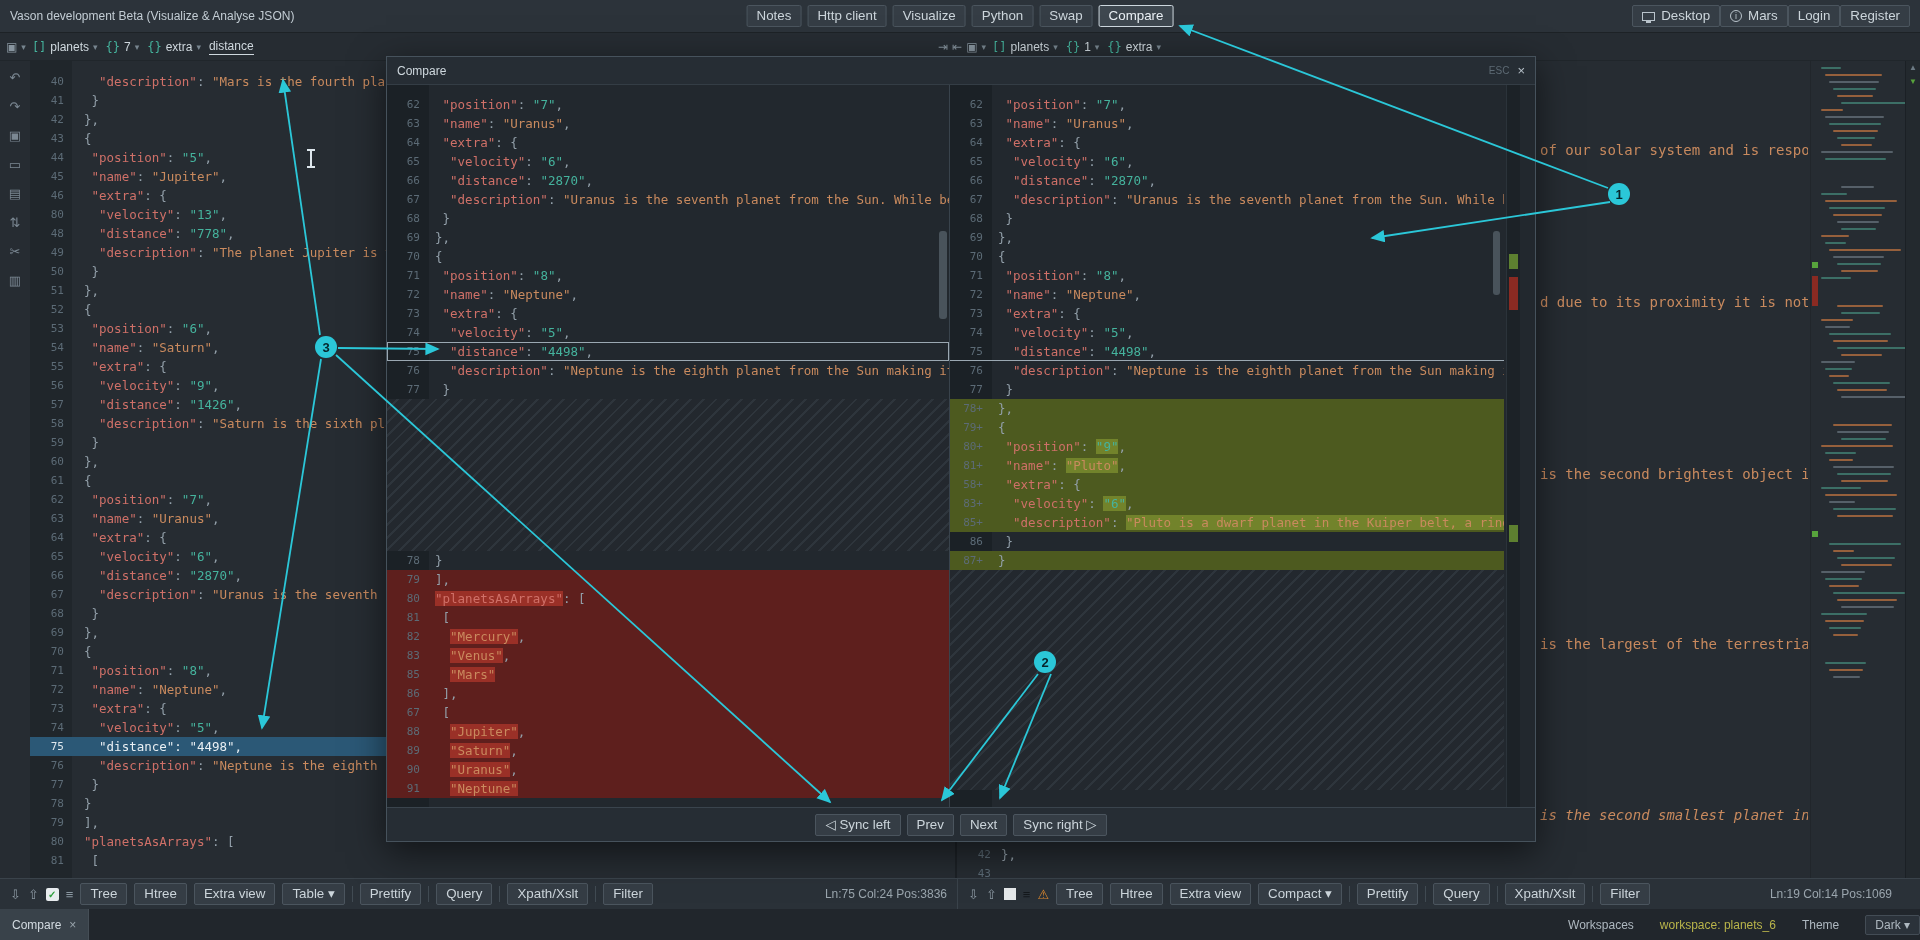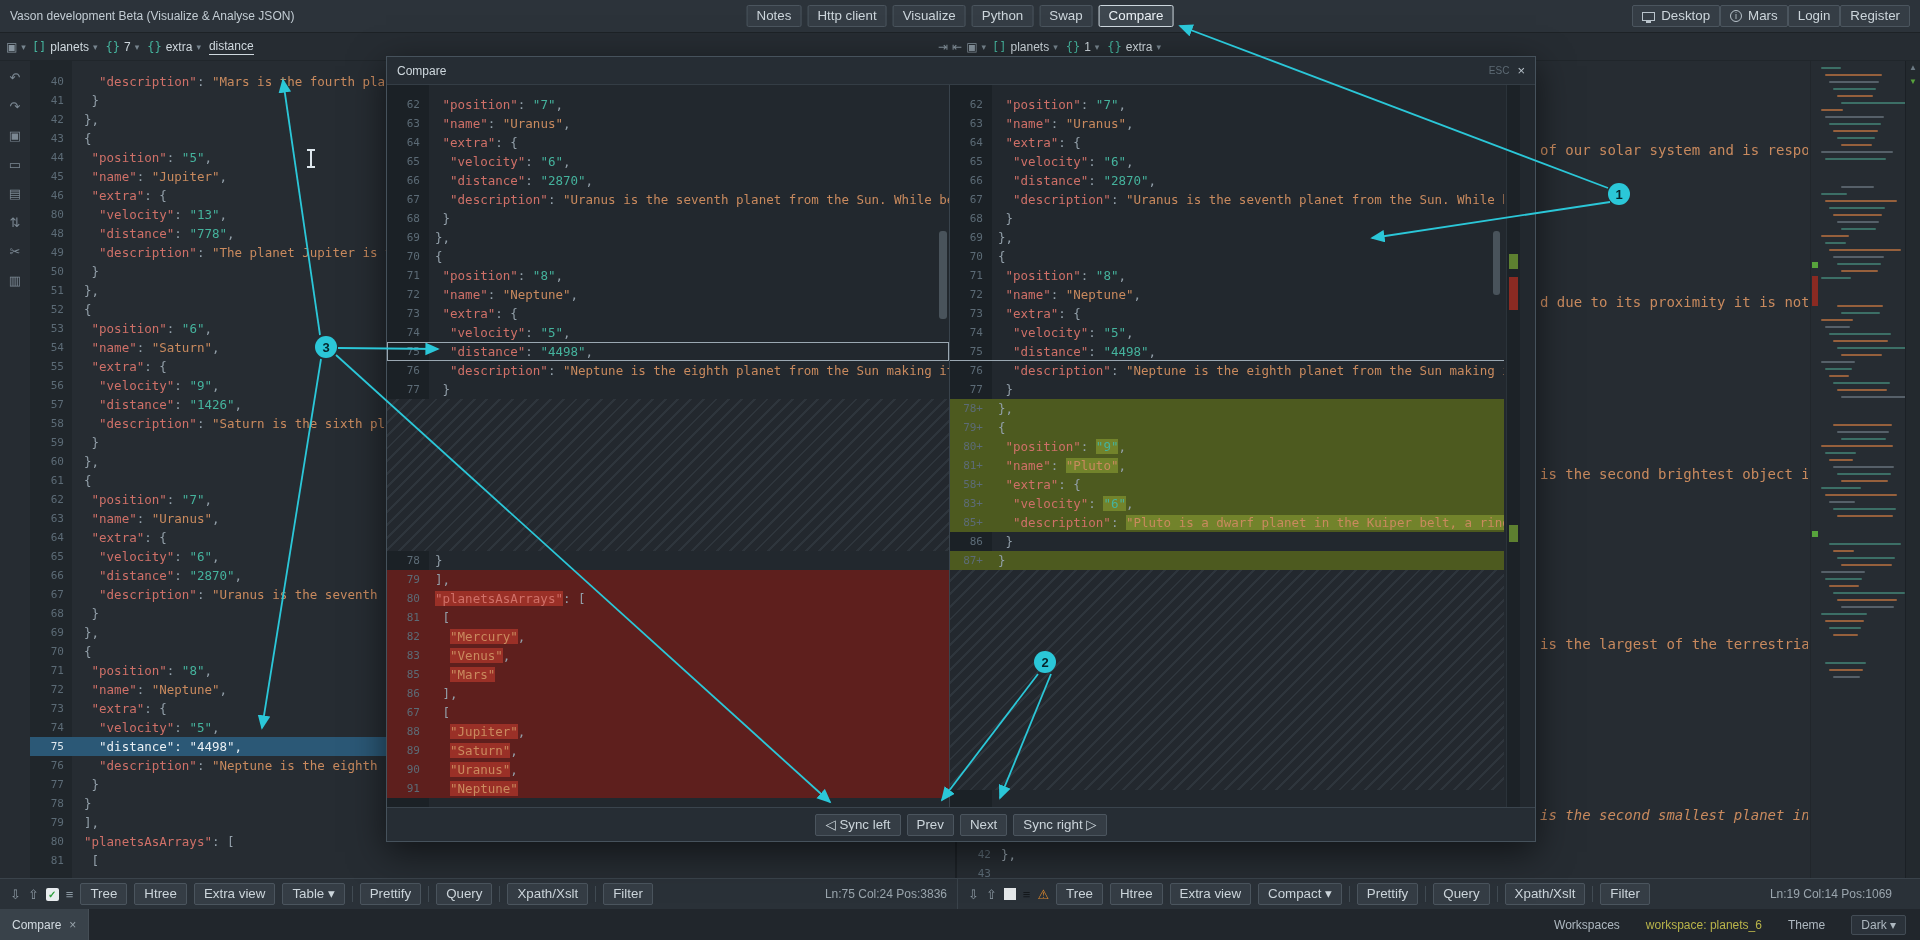--- a/index.html
+++ b/index.html
@@ -118,7 +118,7 @@
   .sbtab{height:100%;display:flex;align-items:center;gap:8px;background:#39424a;padding:0 12px;
          border-right:1px solid #454e56;color:#d3dbe1}
   .sbtab .x{color:#98a3ab}
-  .sbright{margin-left:auto;display:flex;align-items:center;gap:26px;padding-right:14px;color:#aeb8c0}
+  .sbright{margin-left:auto;display:flex;align-items:center;gap:26px;color:#aeb8c0}
   .sbright .ws{color:#b9b44a}
   .sbright .selbox{background:#2b323a;border:1px solid #434c55;border-radius:2px;padding:2px 9px}
 

